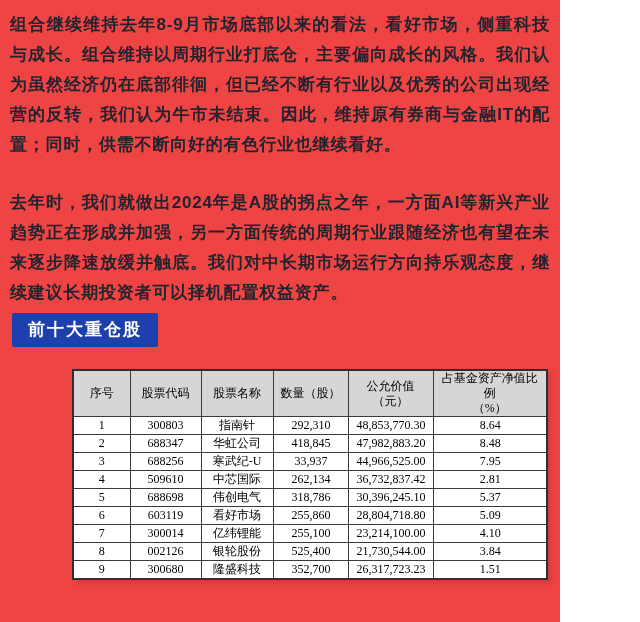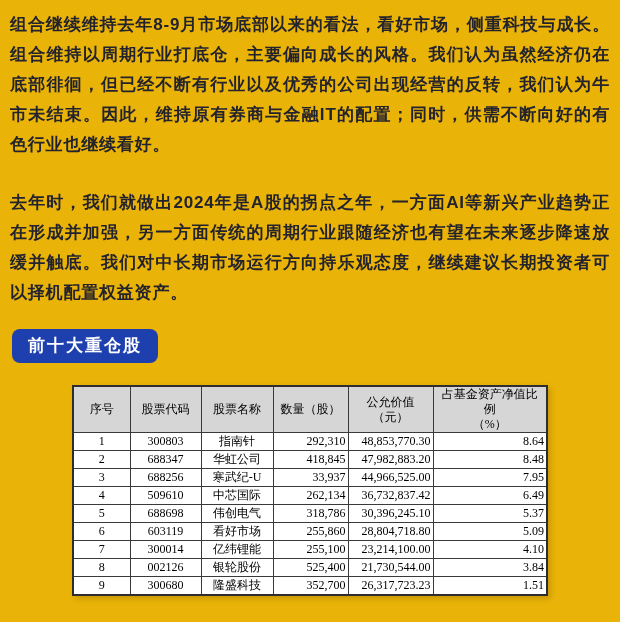--- a/index.html
+++ b/index.html
@@ -15,10 +15,10 @@
   }
   .page {
     box-sizing: border-box;
-    width: 620px;
+    width: 560px;
     height: 622px;
     padding: 10px 10px 0 10px;
-    background: #eab308;
+    background: #ef4444;
   }
   .para {
     margin: 0 0 28px 0;

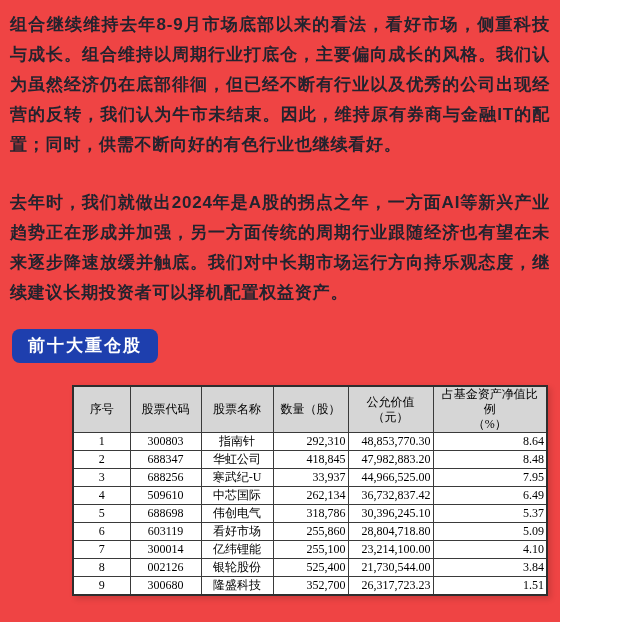--- a/index.html
+++ b/index.html
@@ -30,7 +30,7 @@
     text-align: justify;
   }
   .para-1 { min-height: 150px; }
-  .para-2 { min-height: 120px; margin-bottom: 21px; }
+  .para-2 { min-height: 120px; margin-bottom: 5px; }
   .section-badge {
     display: inline-block;
     margin-left: 2px;

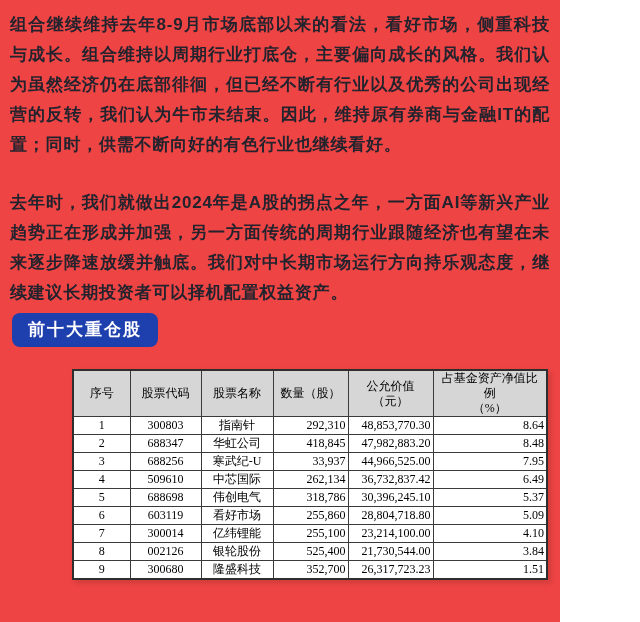--- a/index.html
+++ b/index.html
@@ -41,7 +41,7 @@
     letter-spacing: 2px;
     line-height: 20px;
     padding: 7px 16px;
-    border-radius: 8px;
+    border-radius: 2px;
   }
   .holdings-wrap {
     margin-top: 22px;

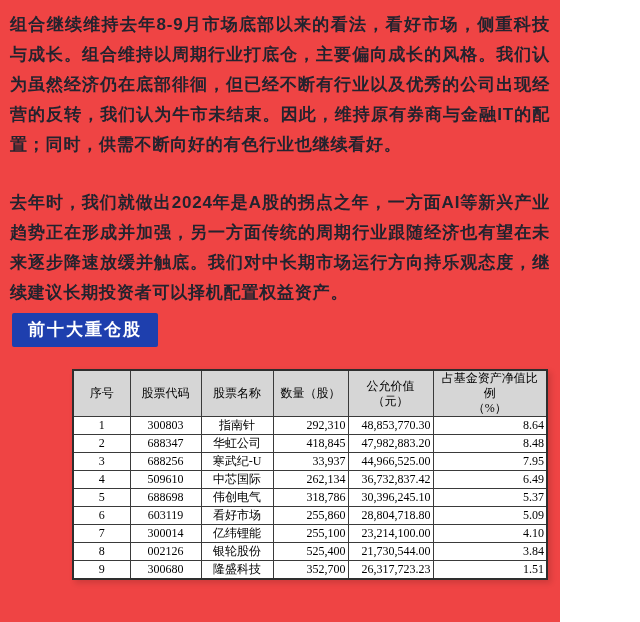--- a/index.html
+++ b/index.html
@@ -74,7 +74,7 @@
   }
   table.holdings tbody tr { height: 18px; }
   table.holdings td.c { text-align: center; }
-  table.holdings td.r { text-align: right; padding-right: 2px; }
+  table.holdings td.r { text-align: center; padding-right: 2px; }
 </style>
 </head>
 <body>

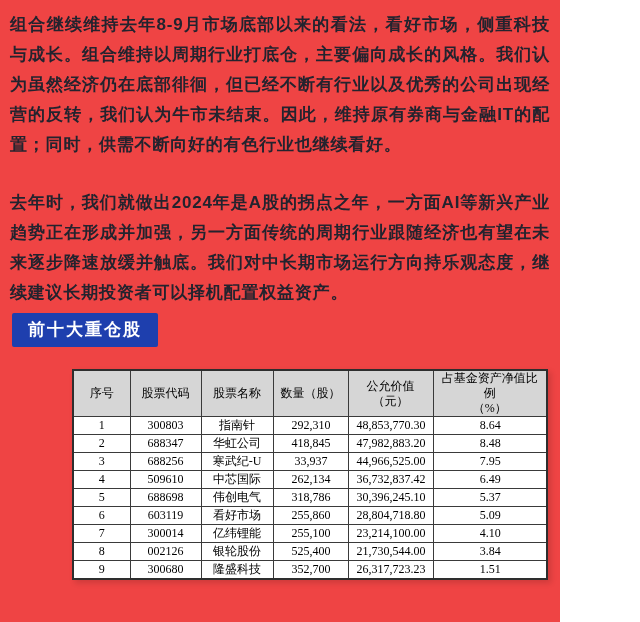--- a/index.html
+++ b/index.html
@@ -140,7 +140,7 @@
           <td class="c">中芯国际</td>
           <td class="r">262,134</td>
           <td class="r">36,732,837.42</td>
-          <td class="r">6.49</td>
+          <td class="r">2.81</td>
         </tr>
         <tr>
           <td class="c">5</td>

